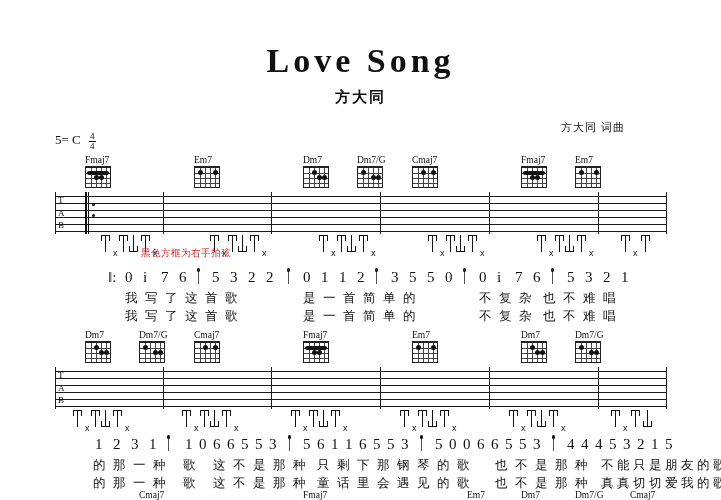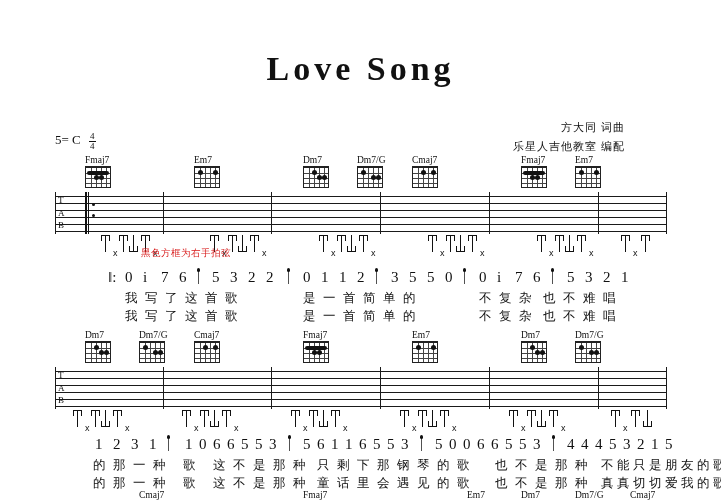--- a/index.html
+++ b/index.html
@@ -15,7 +15,7 @@
 
   
   .title{
-    position:absolute;top:50px;left:0;width:721px;
+    position:absolute;top:42px;left:0;width:721px;
     text-align:center;
     font-family:"Liberation Serif", serif;
     font-size:34px;font-weight:bold;letter-spacing:4px;

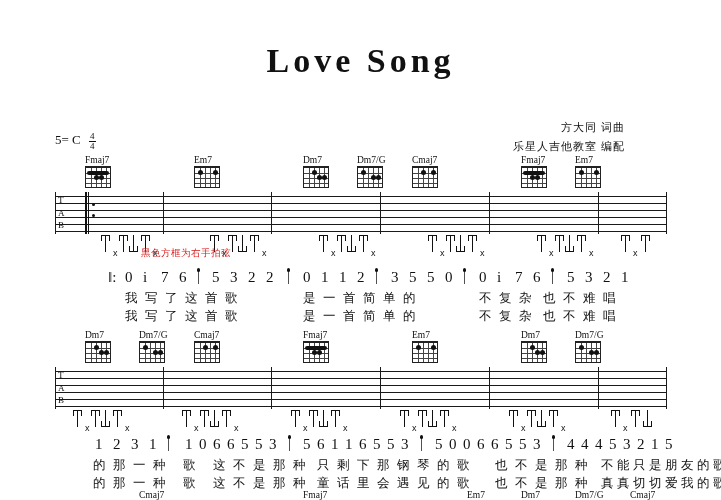--- a/index.html
+++ b/index.html
@@ -126,6 +126,7 @@
 <div class="sheet">
 
   <div class="title">Love Song</div>
+  <div class="subtitle">方大同</div>
 
   <div class="key-sig">
     <span>5= C</span>

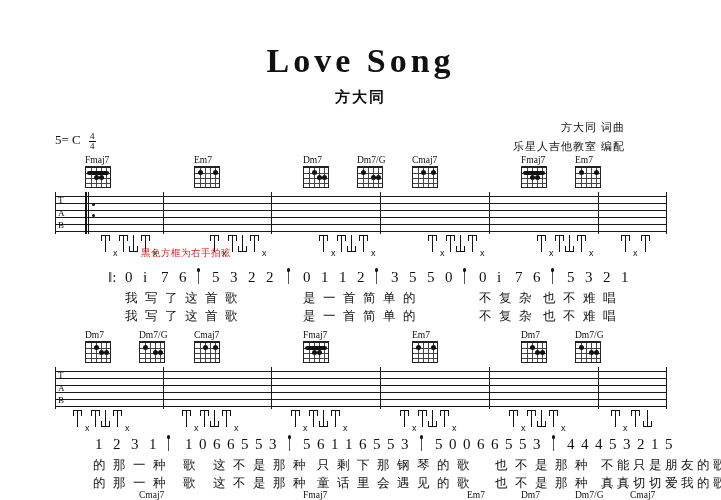--- a/index.html
+++ b/index.html
@@ -137,7 +137,6 @@
   </div>
 
   <div class="credit">方大同  词曲</div>
-  <div class="credit2">乐星人吉他教室  编配</div>
 
   <div class="system" style="top:155px;">
 

